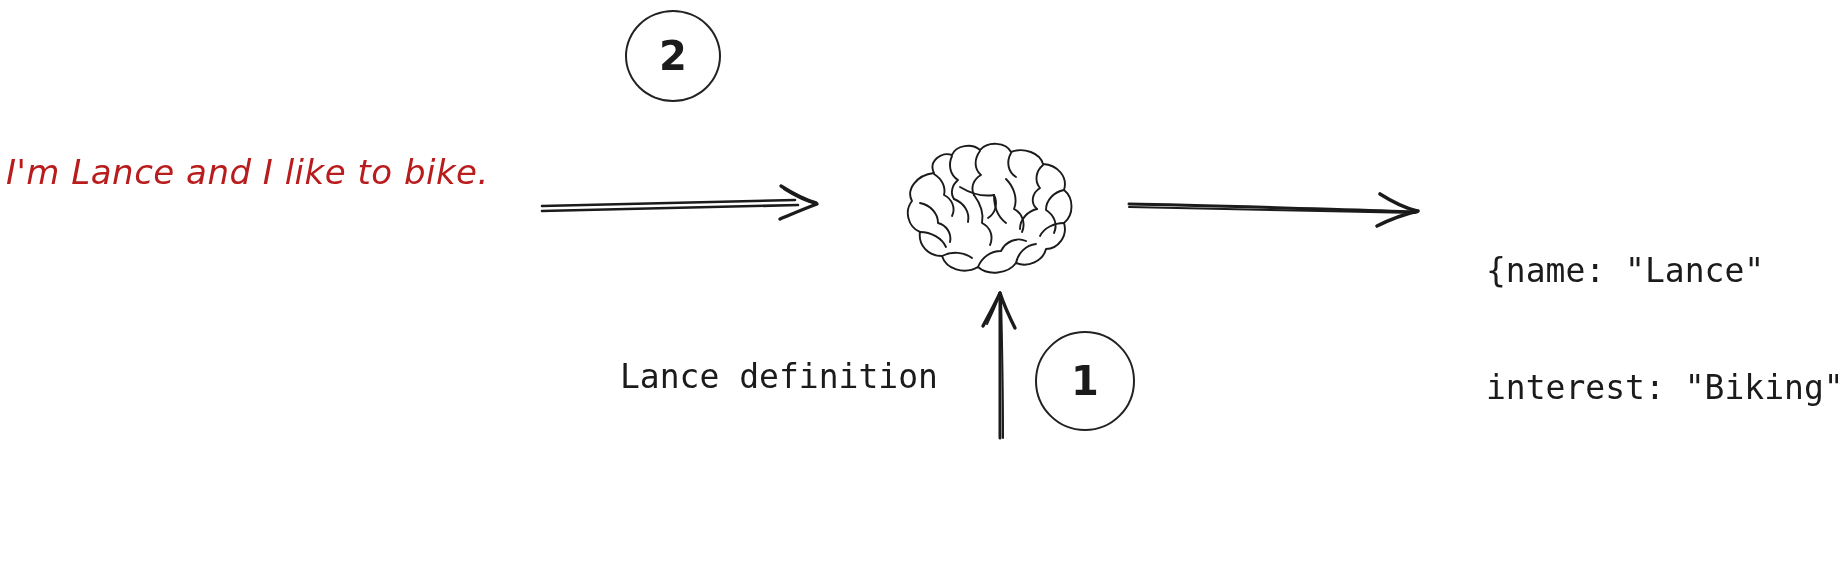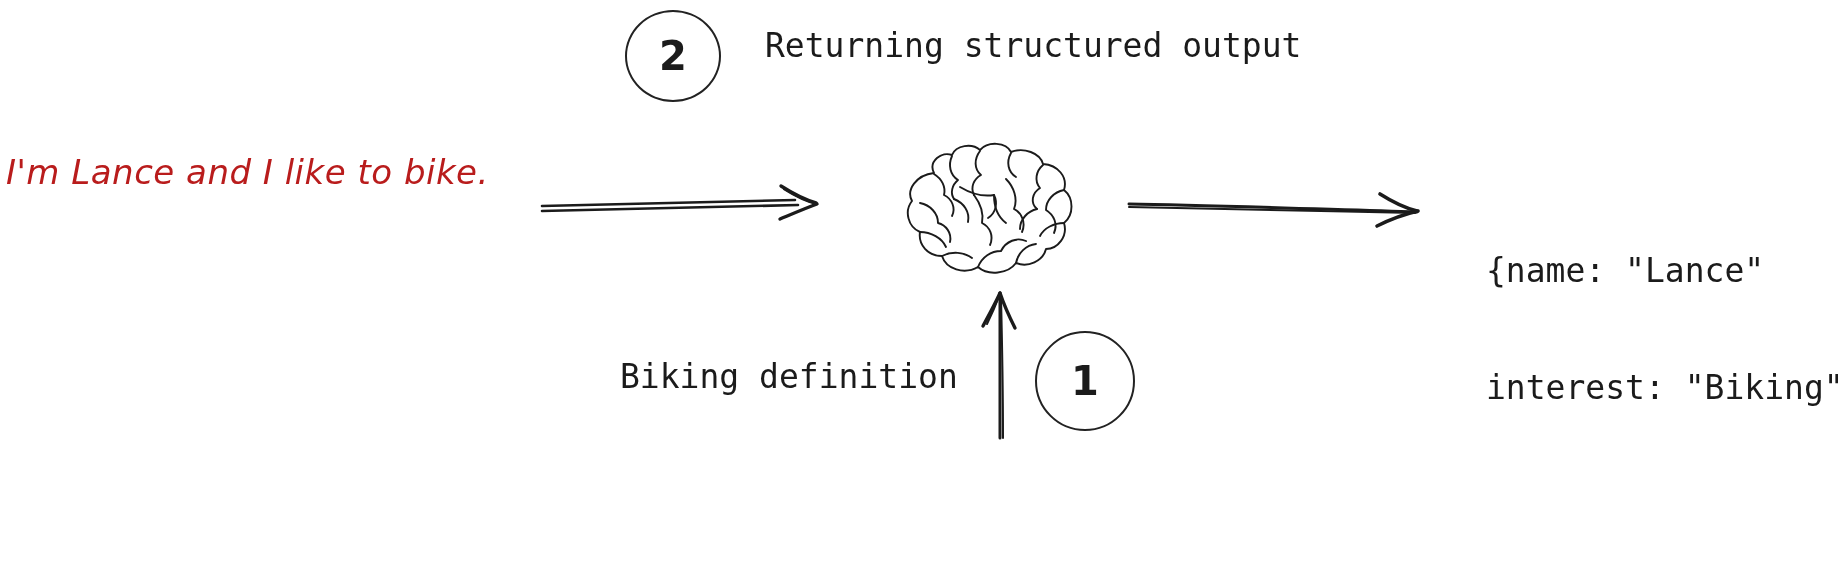--- a/index.html
+++ b/index.html
@@ -92,7 +92,6 @@
 
   <div class="abs step-badge" id="step2-badge">2</div>
 
-  <div class="abs mono-text" id="step2-label">Returning structured output</div>
 
   <div class="abs hand-text" id="input-sentence">I'm Lance and I like to bike.</div>
 

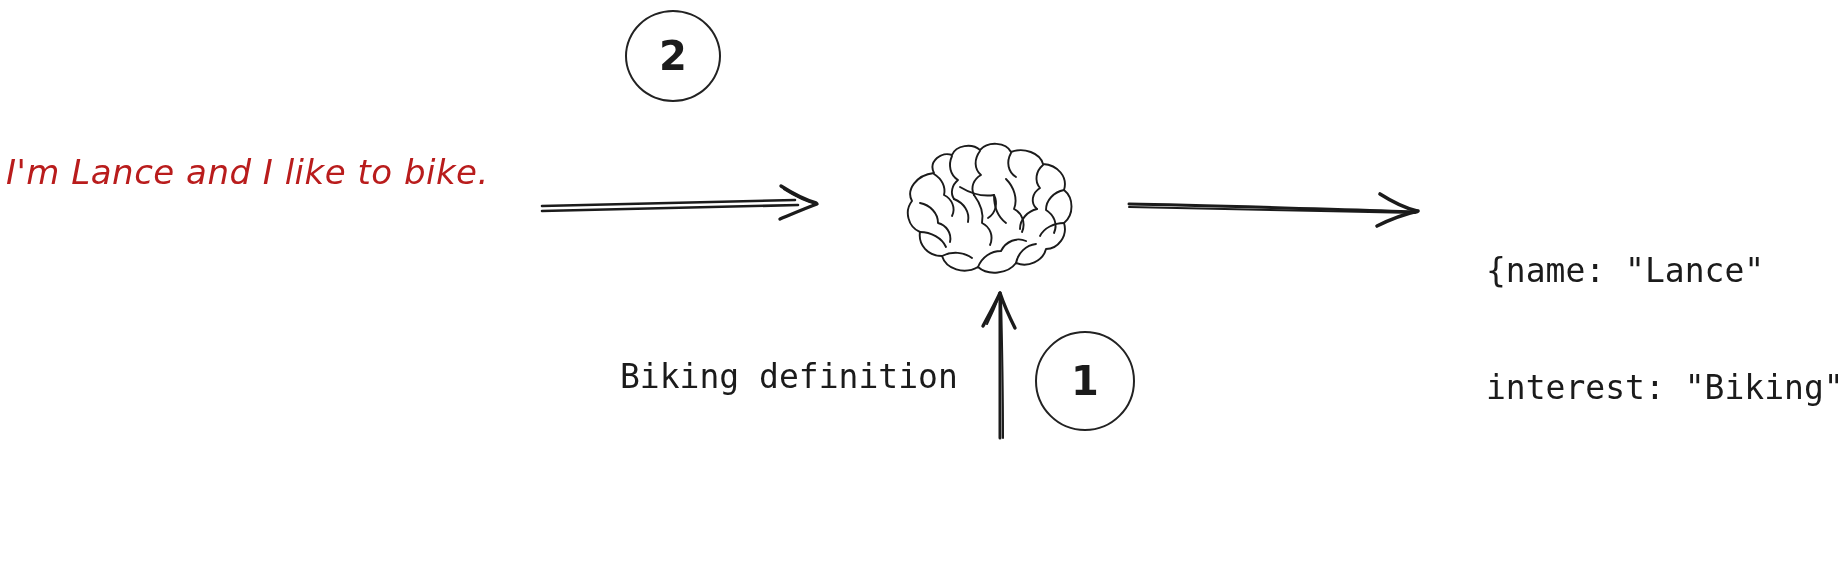--- a/index.html
+++ b/index.html
@@ -153,7 +153,7 @@
     <span class="code-line">interest: "Biking"}</span>
   </div>
 
-  <div class="abs mono-text" id="schema-label">Biking definition</div>
+  <div class="abs mono-text" id="schema-label">Lance definition</div>
 
   <div class="abs" id="arrow-up-wrap">
     <svg width="60" height="152" viewBox="0 0 60 152" fill="none">

